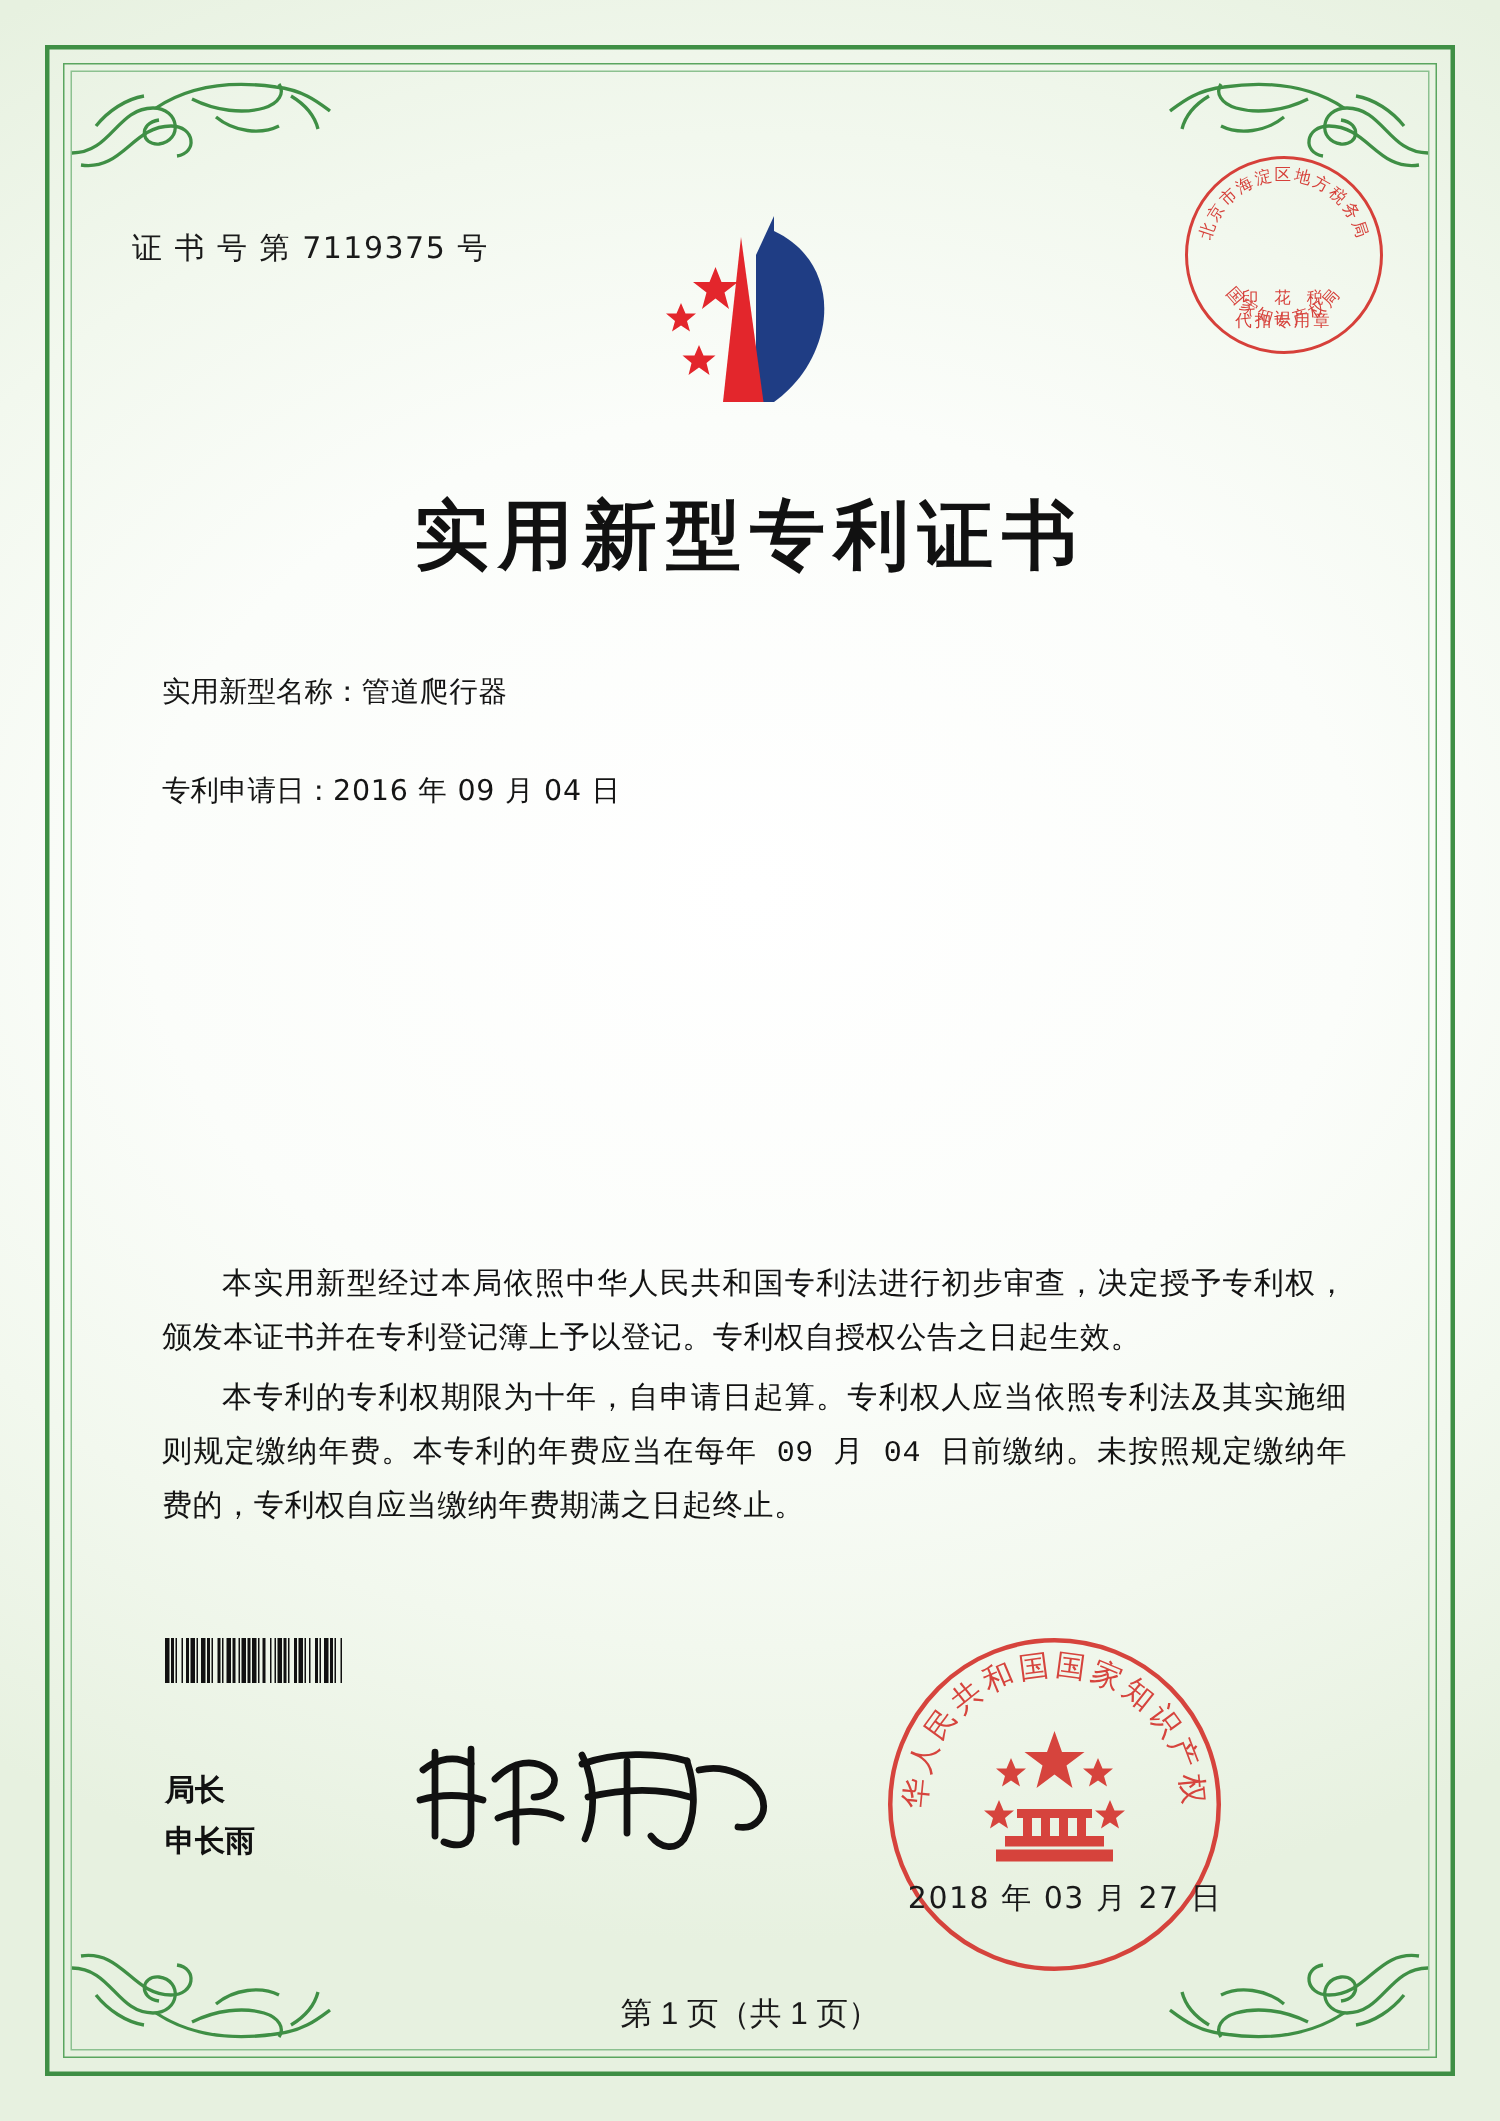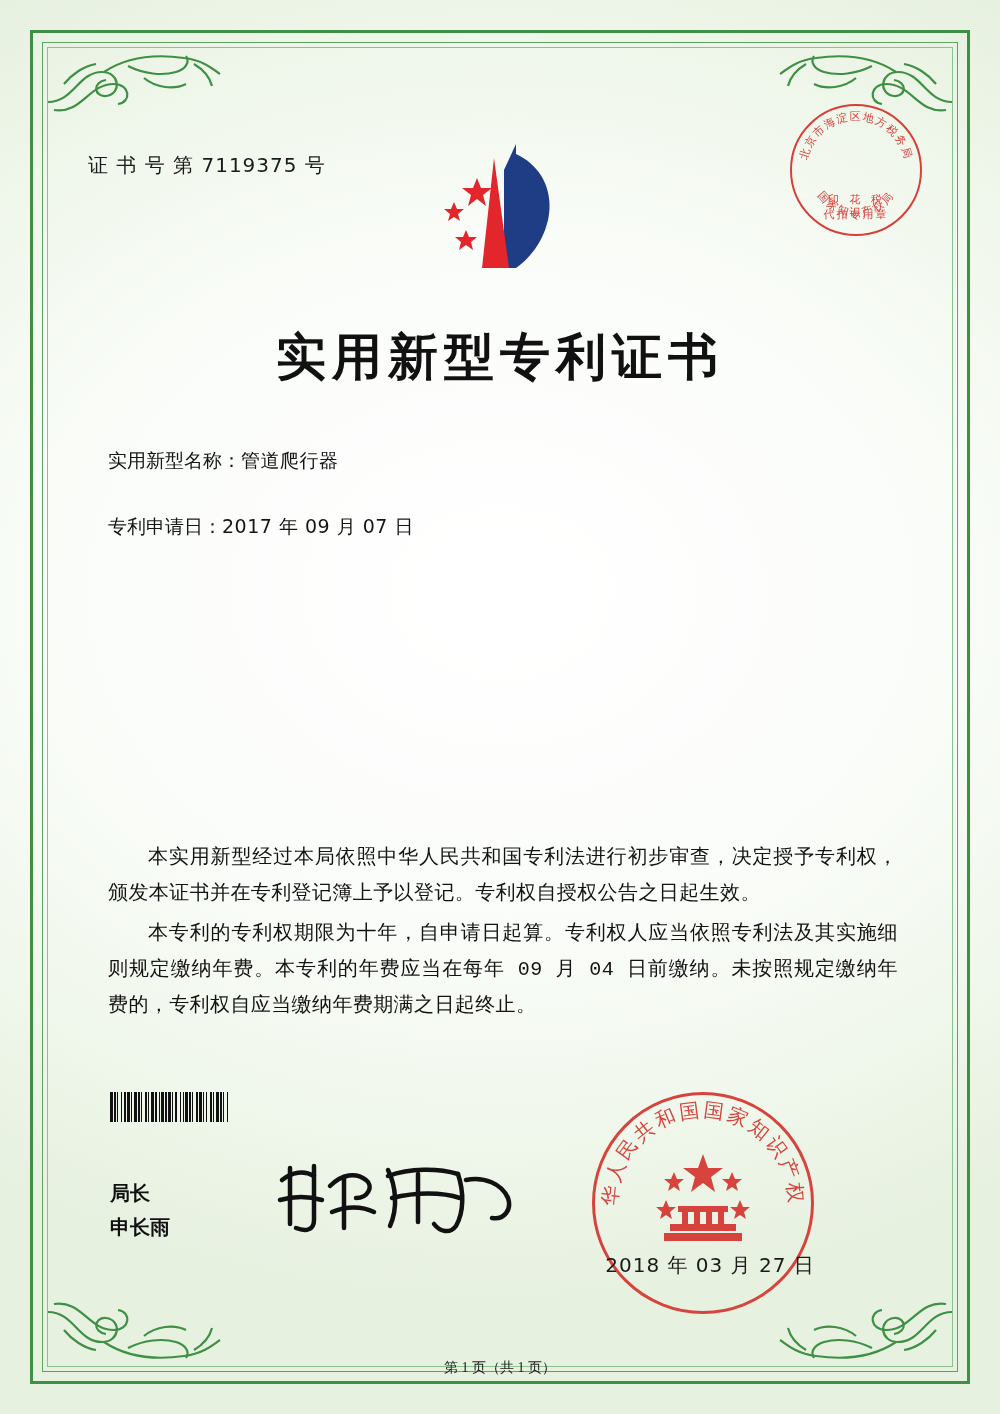--- a/index.html
+++ b/index.html
@@ -312,7 +312,7 @@
       <span class="lbl">实用新型名称：</span><span class="val">管道爬行器</span>
     </div>
     <div class="field">
-      <span class="lbl">专利申请日：</span><span class="val">2017 年 09 月 07 日</span>
+      <span class="lbl">专利申请日：</span><span class="val">2016 年 09 月 04 日</span>
     </div>
   </div>
 

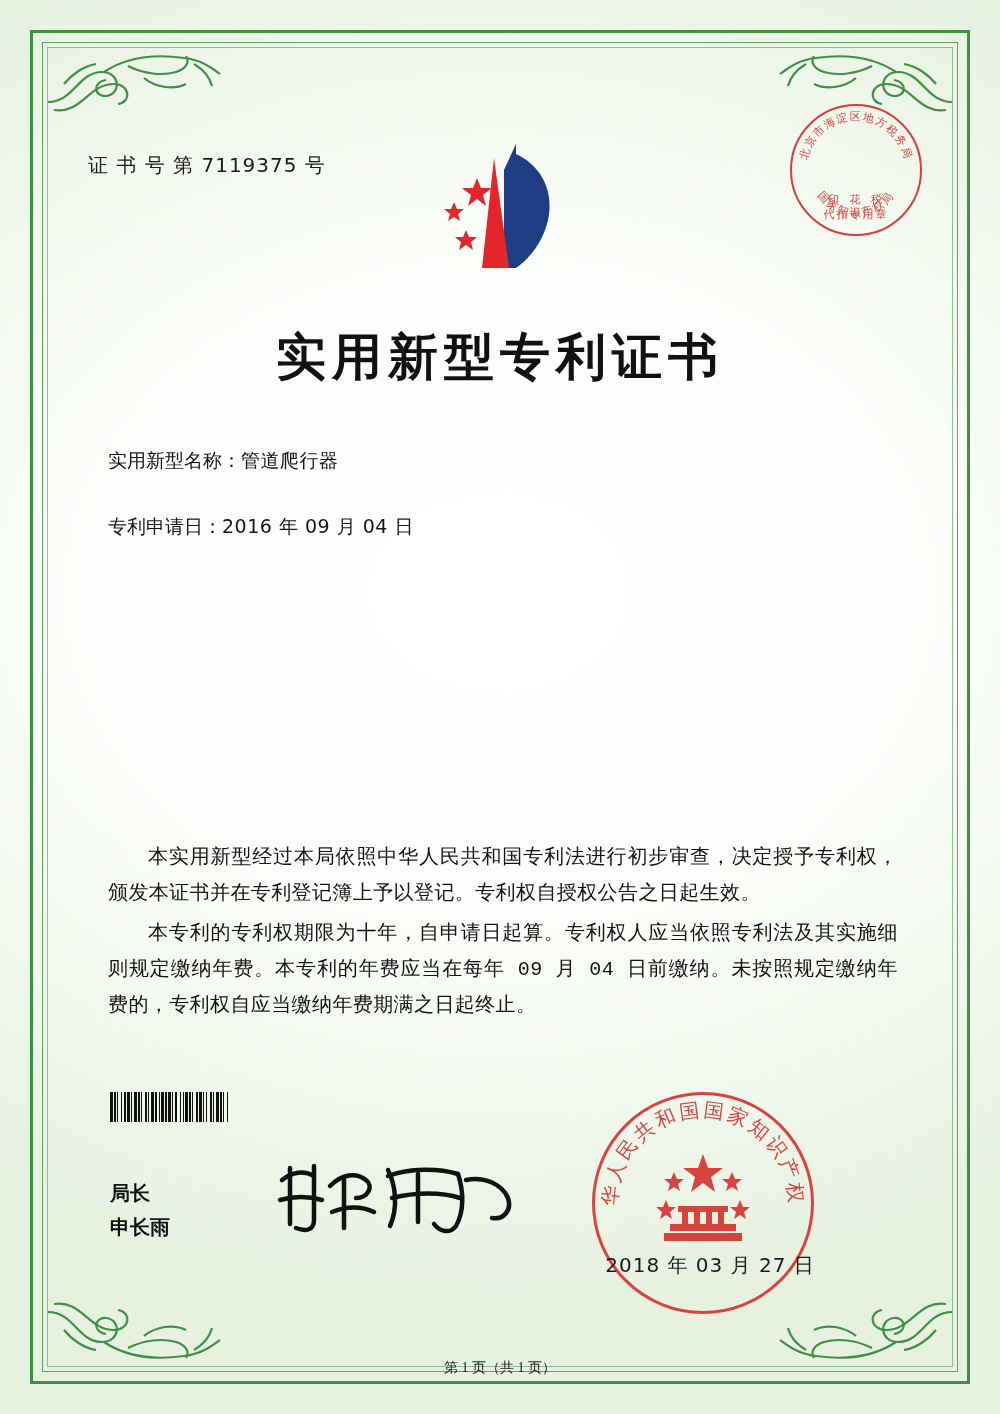--- a/index.html
+++ b/index.html
@@ -212,11 +212,11 @@
   .footer {
     position: absolute;
     left: 0; right: 0;
-    bottom: 37px;
+    bottom: 58px;
     text-align: center;
-    font-size: 14px;
+    font-size: 21px;
     color: #1a1a1a;
-    font-family: Liberation Serif, serif;
+    font-family: Liberation Sans, sans-serif;
   }
 </style>
 </head>

